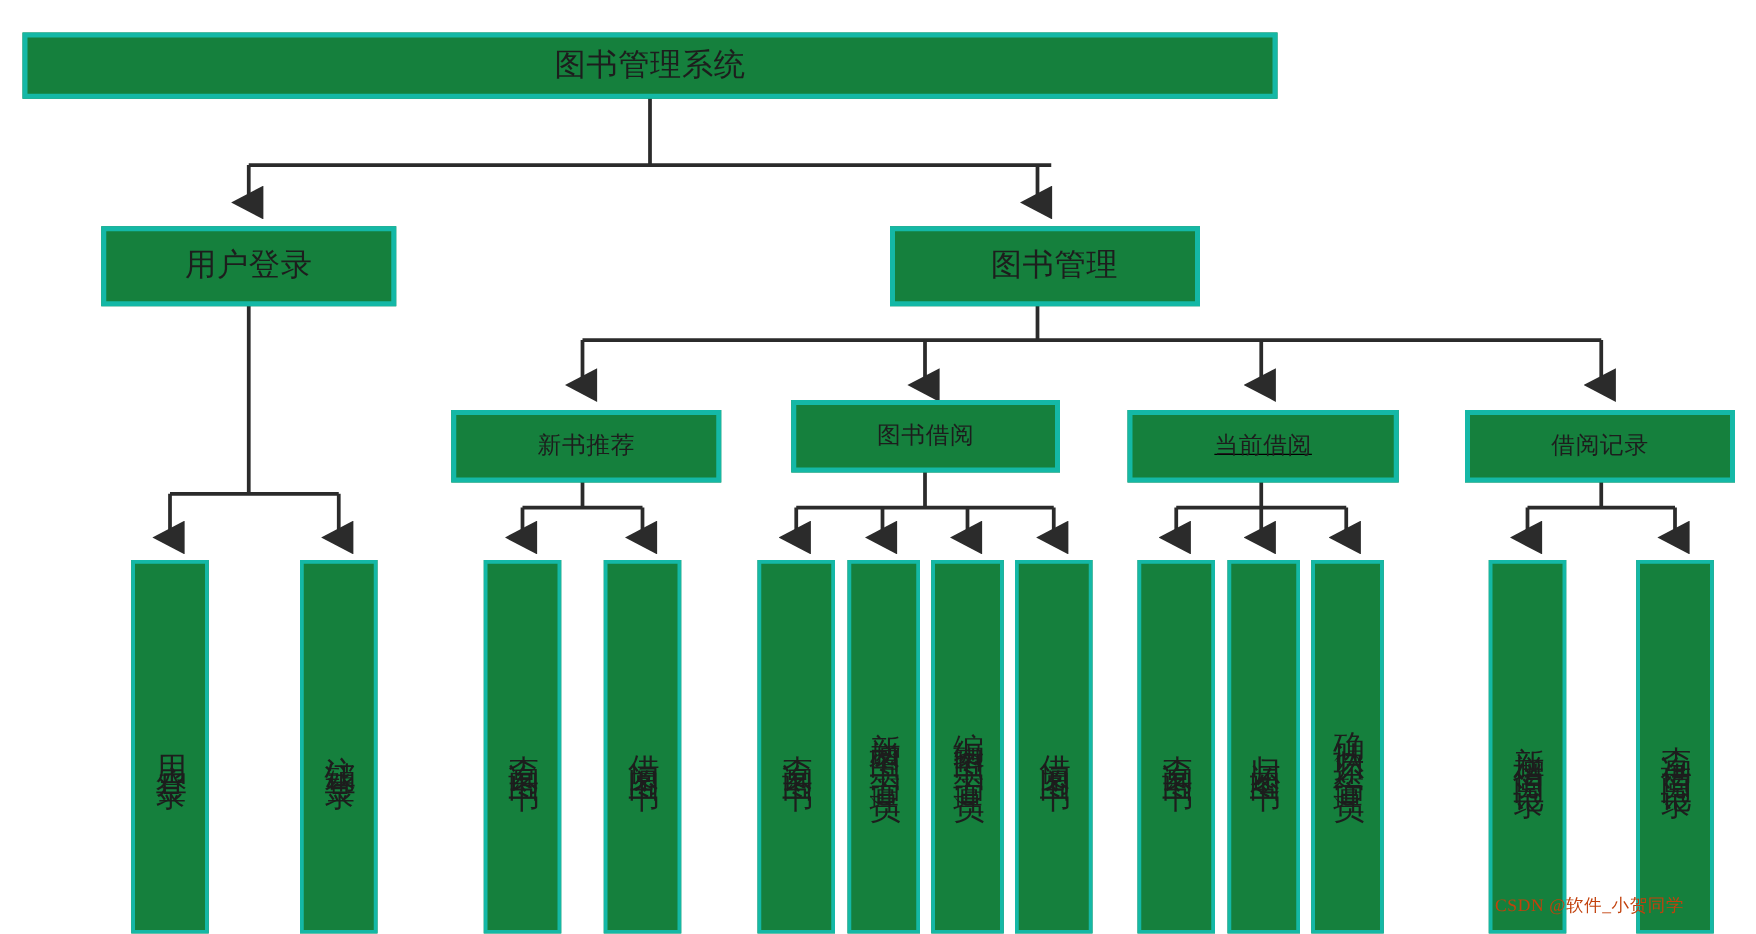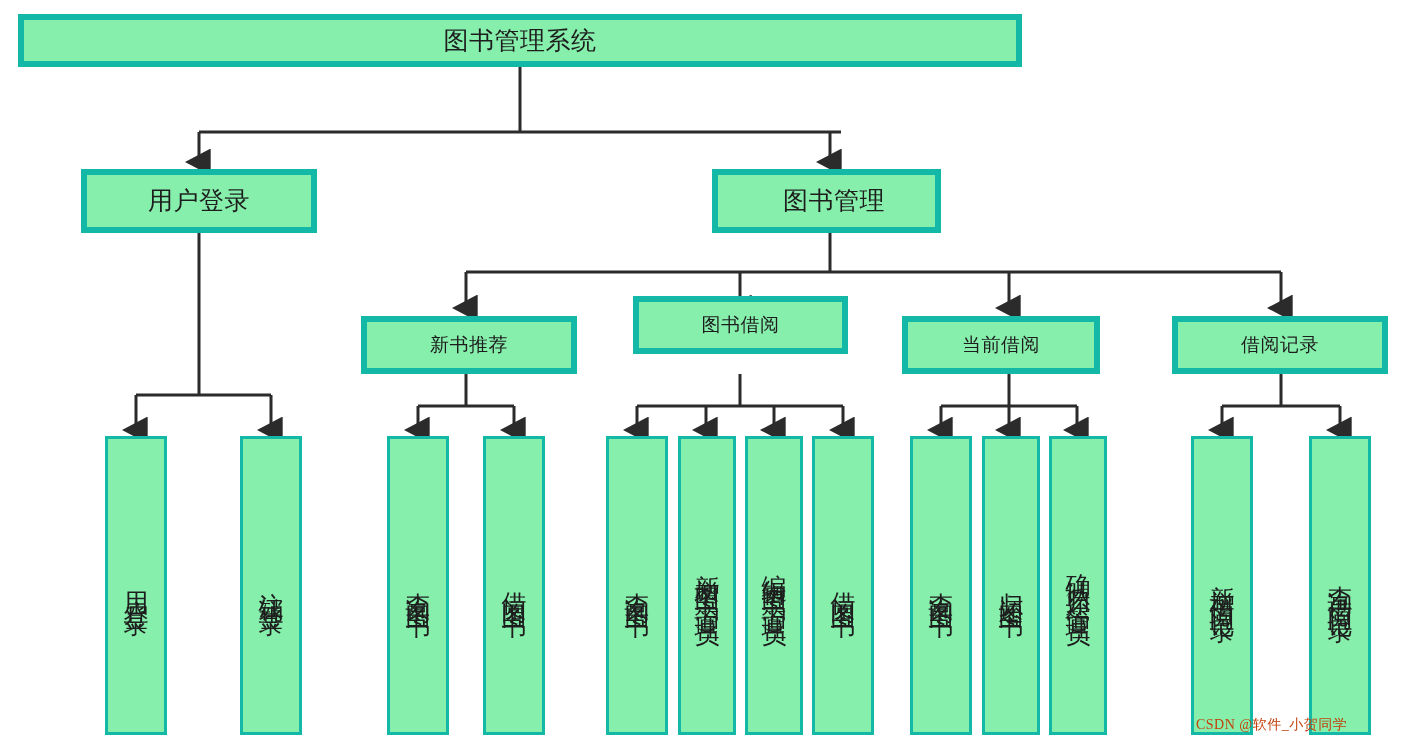--- a/index.html
+++ b/index.html
@@ -29,12 +29,13 @@
   .node {
     position: absolute;
     box-sizing: border-box;
-    background: #86efac;
-    border: 6px solid #14b8a6;
+    background: #15803d;
+    border: 4px solid #14b8a6;
     display: flex;
     align-items: center;
     justify-content: center;
     z-index: 2;
+    margin-top: 12px;
   }
   .node .label {
     color: #1d1d1d;

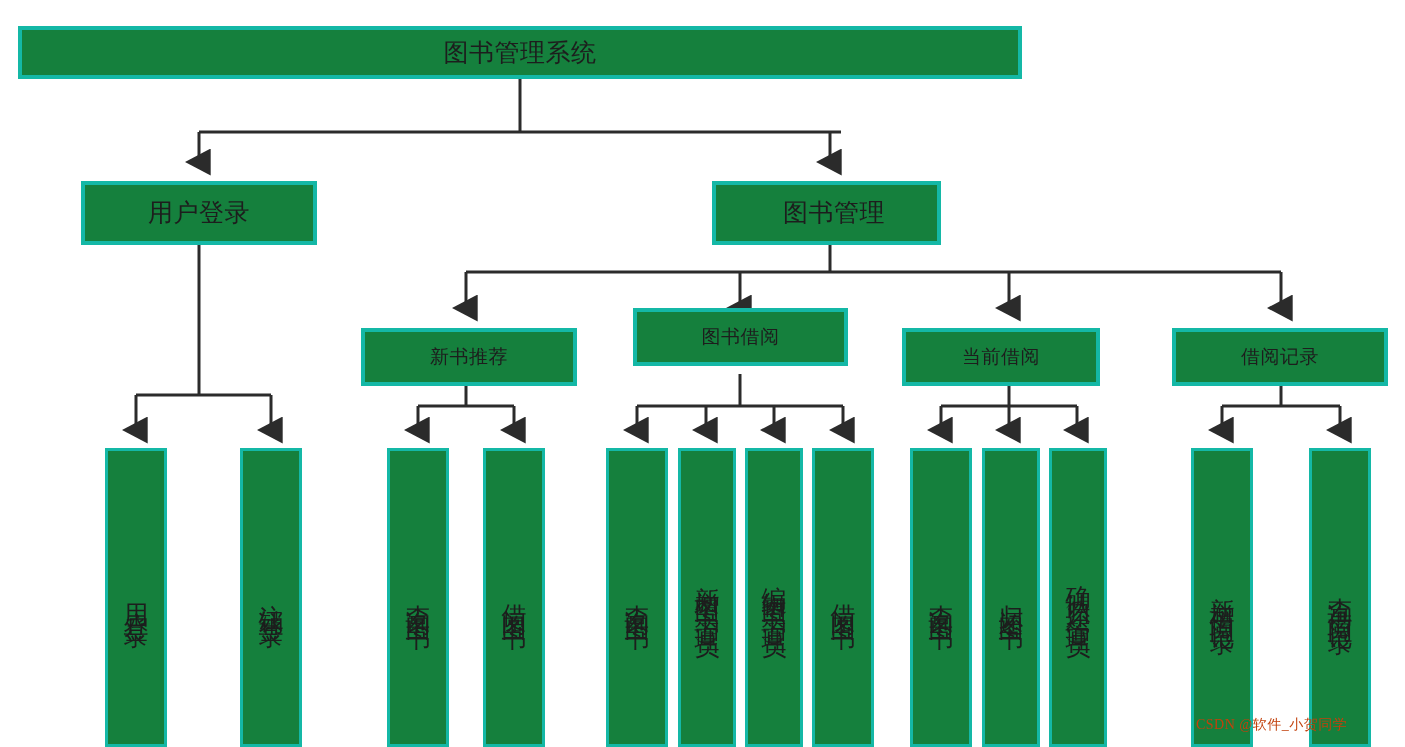--- a/index.html
+++ b/index.html
@@ -136,7 +136,7 @@
   <div class="node lvl2" style="left:81px; top:169px; width:236px; height:64px;">
     <span class="label">用户登录</span>
   </div>
-  <div class="node lvl2" style="left:712px; top:169px; width:229px; height:64px;padding-left:15px;">
+  <div class="node lvl2" style="left:712px; top:169px; width:248px; height:64px;padding-left:15px;">
     <span class="label">图书管理</span>
   </div>
 

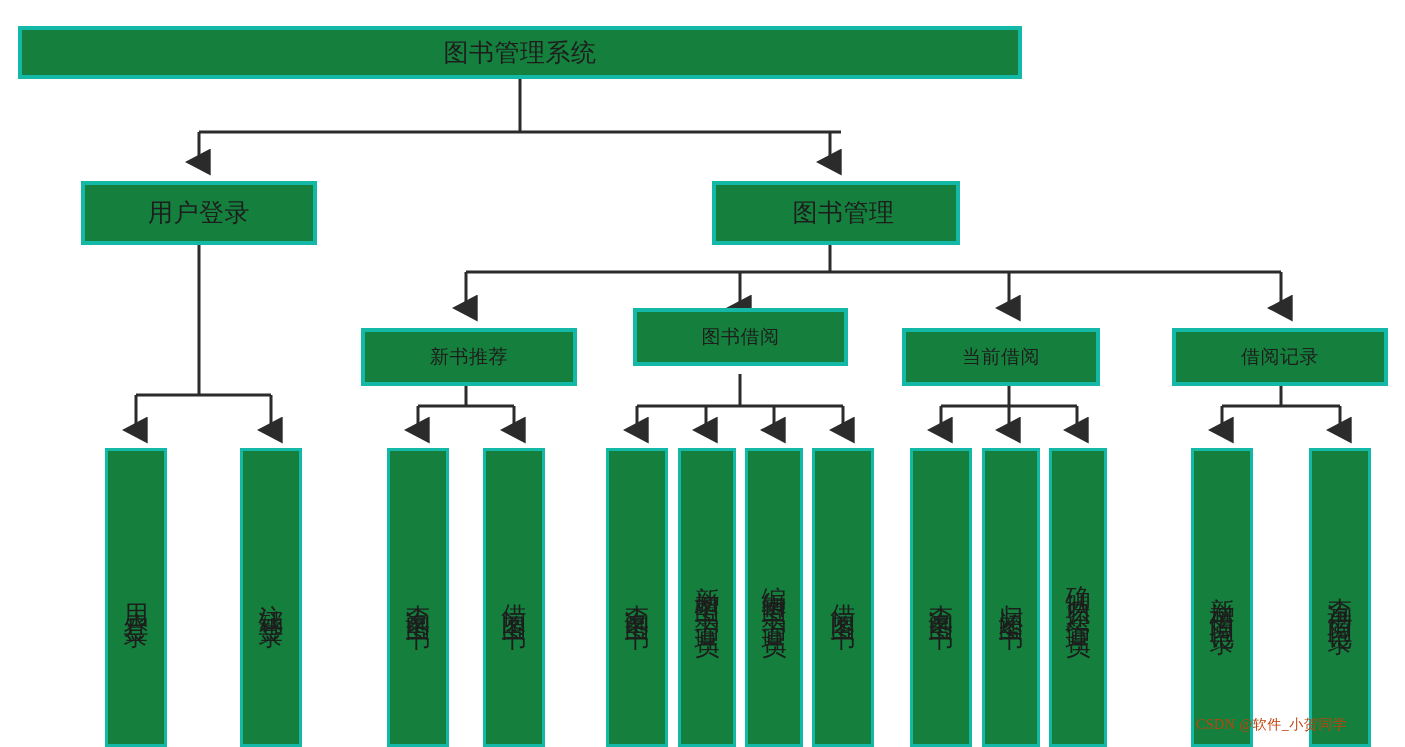--- a/index.html
+++ b/index.html
@@ -143,7 +143,7 @@
   <div class="node lvl3" style="left:361px; top:316px; width:216px; height:58px;">
     <span class="label">新书推荐</span>
   </div>
-  <div class="node lvl3" style="left:633px; top:296px; width:215px; height:58px;">
+  <div class="node lvl3" style="left:633px; top:308px; width:215px; height:58px;">
     <span class="label">图书借阅</span>
   </div>
   <div class="node lvl3" style="left:902px; top:316px; width:198px; height:58px;">

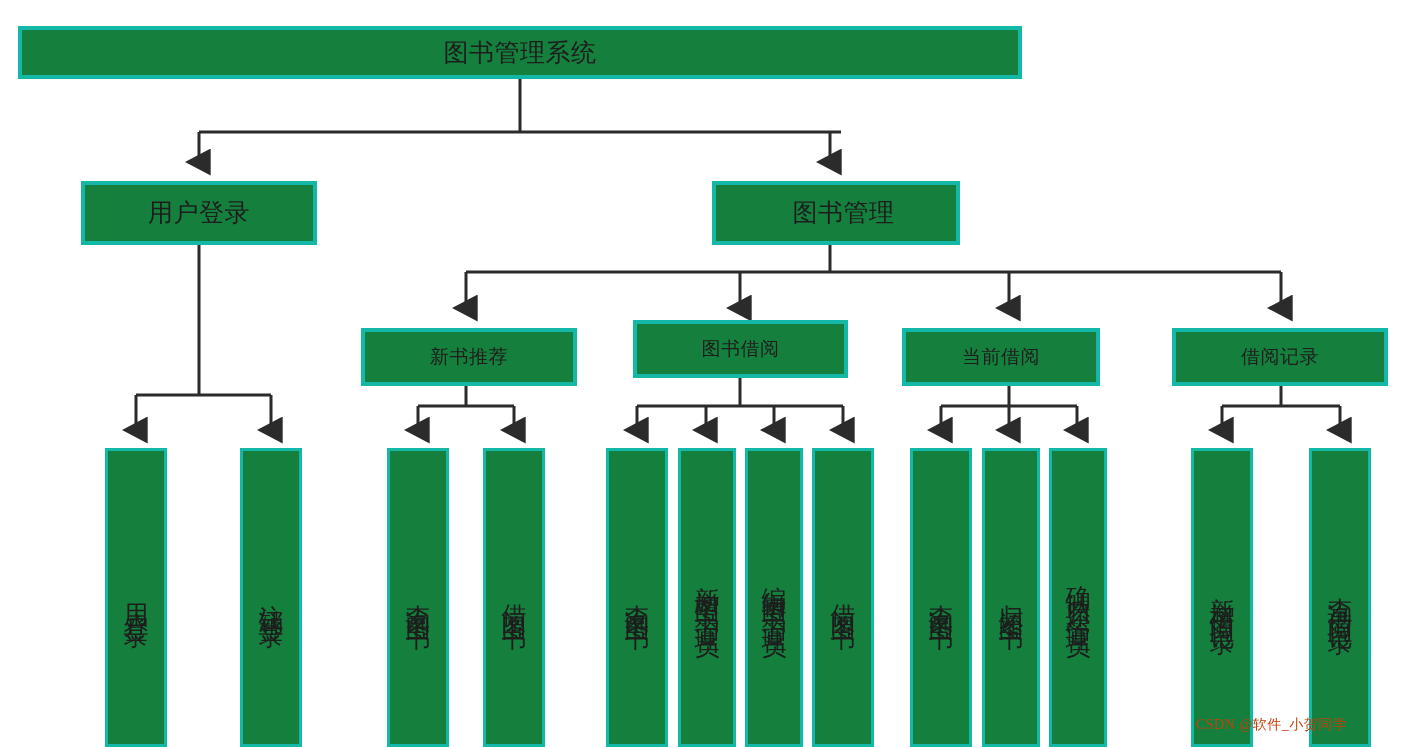--- a/index.html
+++ b/index.html
@@ -146,7 +146,7 @@
   <div class="node lvl3" style="left:633px; top:308px; width:215px; height:58px;">
     <span class="label">图书借阅</span>
   </div>
-  <div class="node lvl3" style="left:902px; top:316px; width:198px; height:58px;">
+  <div class="node lvl3" style="left:902px; top:316px; width:217px; height:58px;text-decoration:underline;">
     <span class="label">当前借阅</span>
   </div>
   <div class="node lvl3" style="left:1172px; top:316px; width:216px; height:58px;text-align:center;">

